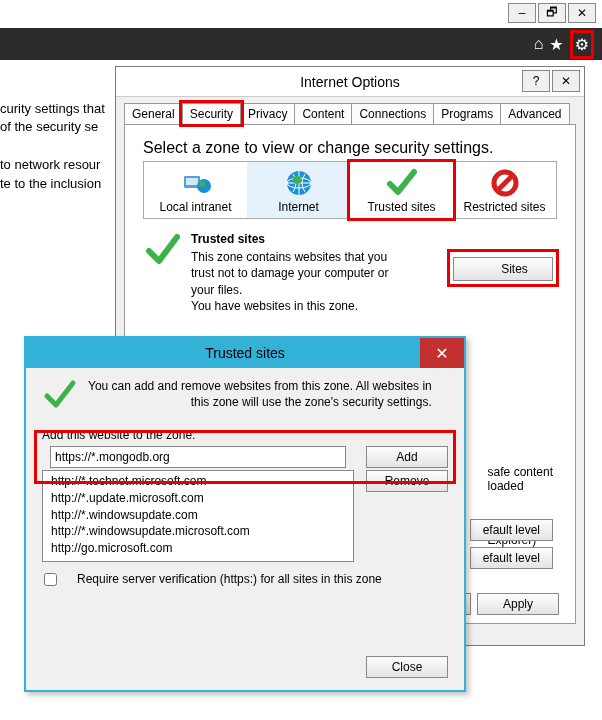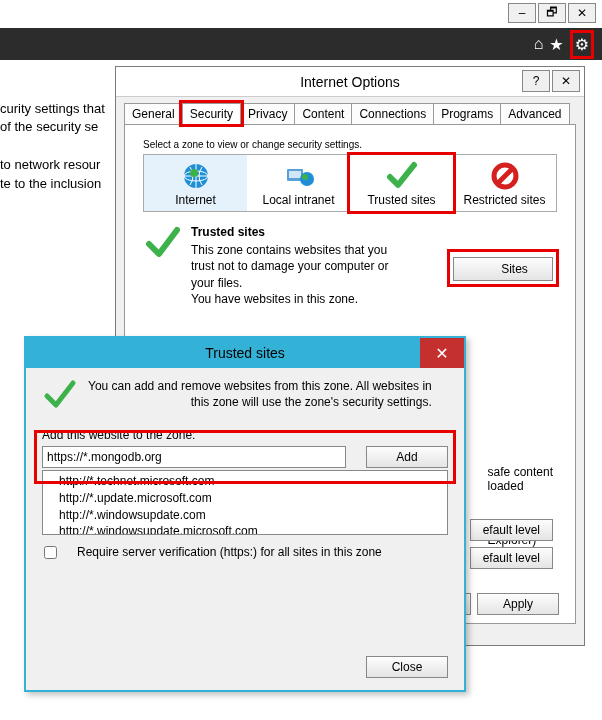--- a/index.html
+++ b/index.html
@@ -71,7 +71,7 @@
   margin: 0 8px 8px 8px; border: 1px solid #999; background: #fff;
   padding: 10px; height: 500px; position: relative;
 }
-.zone-instr { font-size: 10px; margin: 4px 4px 4px 8px; }
+.zone-instr { font-size: 16px; margin: 4px 4px 4px 8px; }
 .zone-row {
   display: flex; border: 1px solid #aaa; margin: 0 8px;
   background: #fff;

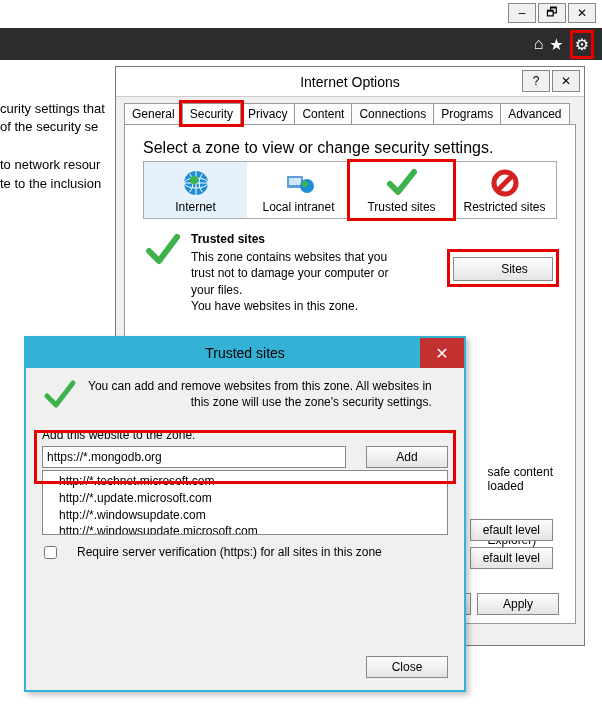--- a/index.html
+++ b/index.html
@@ -201,6 +201,17 @@
   <div class="tab-body">
     <div class="zone-instr">Select a zone to view or change security settings.</div>
     <div class="zone-row">
+      <div class="zone">
+        <div class="zicon">
+          <svg viewBox="0 0 40 30">
+              <rect x="8" y="8" width="16" height="12" rx="1" fill="#5aa0d6"></rect>
+              <rect x="10" y="10" width="12" height="7" fill="#cfe7f7"></rect>
+              <circle cx="28" cy="18" r="7" fill="#1e8fd6"></circle>
+              <circle cx="26" cy="16" r="3" fill="#3db24b"></circle>
+            </svg>
+        </div>
+        <div>Local intranet</div>
+      </div>
       <div class="zone selected">
         <div class="zicon">
           <svg viewBox="0 0 40 30">
@@ -213,17 +224,6 @@
         </div>
         <div>Internet</div>
       </div>
-      <div class="zone">
-        <div class="zicon">
-          <svg viewBox="0 0 40 30">
-              <rect x="8" y="8" width="16" height="12" rx="1" fill="#5aa0d6"></rect>
-              <rect x="10" y="10" width="12" height="7" fill="#cfe7f7"></rect>
-              <circle cx="28" cy="18" r="7" fill="#1e8fd6"></circle>
-              <circle cx="26" cy="16" r="3" fill="#3db24b"></circle>
-            </svg>
-        </div>
-        <div>Local intranet</div>
-      </div>
       <div class="zone trust-hl">
         <div class="zicon">
           <svg viewBox="0 0 40 30">

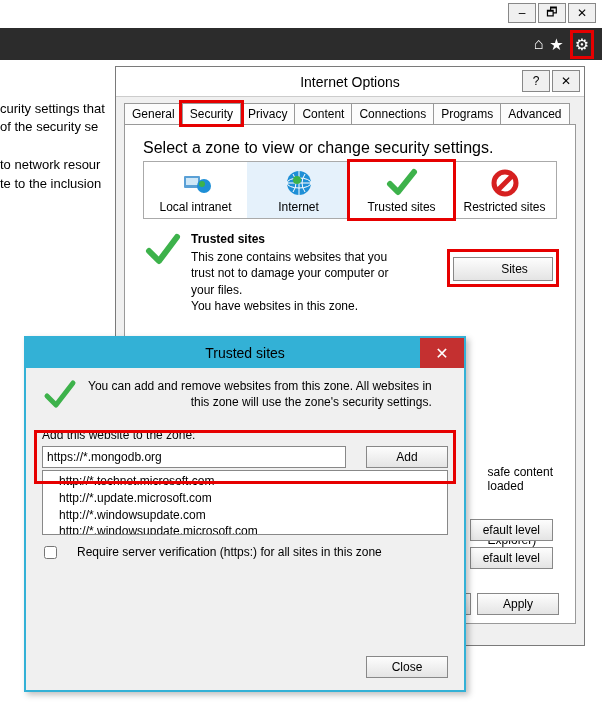--- a/index.html
+++ b/index.html
@@ -133,7 +133,7 @@
 .intro { display: flex; gap: 10px; font-size: 12px; line-height: 1.35; text-align: right; }
 .intro .chk { flex: 0 0 36px; }
 .addlabel { font-size: 12px; margin-top: 14px; }
-.addrow { display: flex; gap: 20px; margin-top: 4px; align-items: center; }
+.addrow { display: flex; gap: 20px; margin-top: 4px; align-items: center; margin-left: 8px; }
 .addrow input[type=text] {
   flex: 1; height: 22px; border: 1px solid #888; padding: 0 4px;
   font-size: 12px; background: #fff;

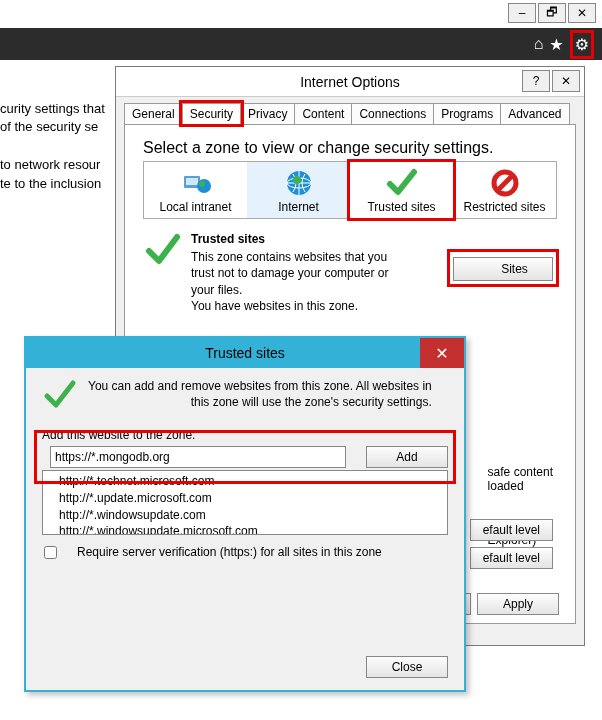--- a/index.html
+++ b/index.html
@@ -147,8 +147,8 @@
 .listlabel { font-size: 12px; margin-top: 14px; }
 .listrow { display: flex; gap: 12px; margin-top: 2px; }
 .listbox {
-  flex: 1; height: 65px; border: 1px solid #888; background: #fff;
-  overflow-y: scroll; padding: 2px 16px; font-size: 12px;
+  flex: 1; height: 92px; border: 1px solid #888; background: #fff;
+  overflow-y: scroll; padding: 2px 8px; font-size: 12px;
 }
 .listbox div { line-height: 1.4; }
 .reqrow { margin-top: 10px; font-size: 12px; display: flex; align-items: center; gap: 20px; }

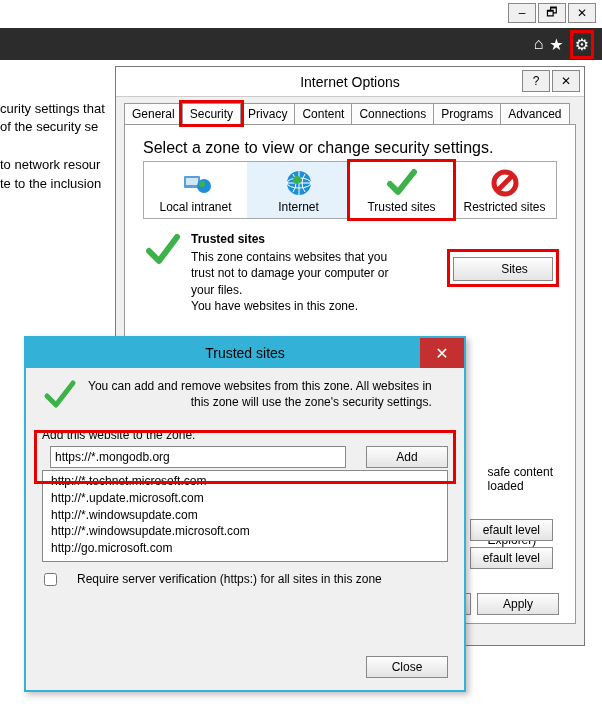--- a/index.html
+++ b/index.html
@@ -314,6 +314,7 @@
         <div>http://*.windowsupdate.microsoft.com</div>
         <div>http://go.microsoft.com</div>
       </div>
+      <button class="gbtn" style="width:72px;height:22px">Remove</button>
     </div>
 
     <div class="reqrow">

